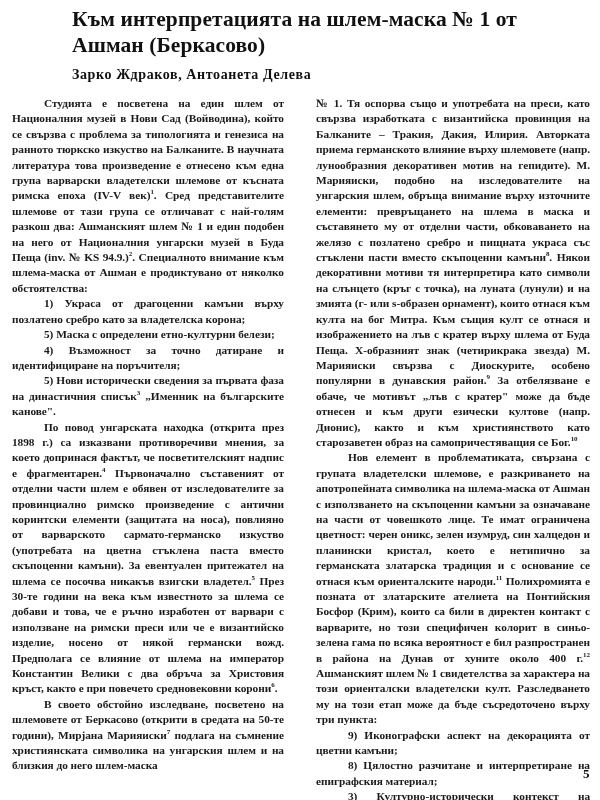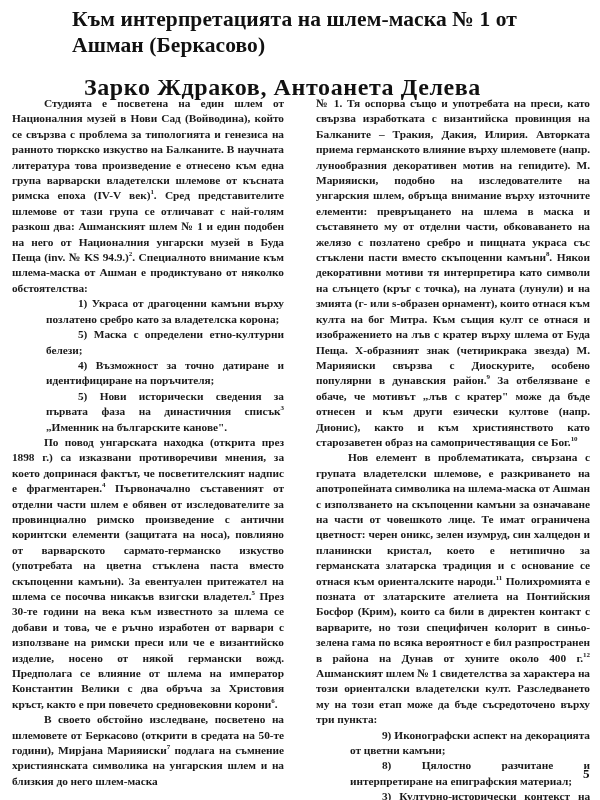--- a/index.html
+++ b/index.html
@@ -16,7 +16,7 @@
     }
     .authors {
       position: absolute; left: 72px; top: 64px; width: 500px;
-      font-size: 24px; font-weight: bold; letter-spacing: 0.6px; line-height: 22px; margin: 12px;
+      font-size: 14px; font-weight: bold; letter-spacing: 0.6px; line-height: 22px; margin: 0;
     }
     .col {
       position: absolute; top: 96px; width: 272px;

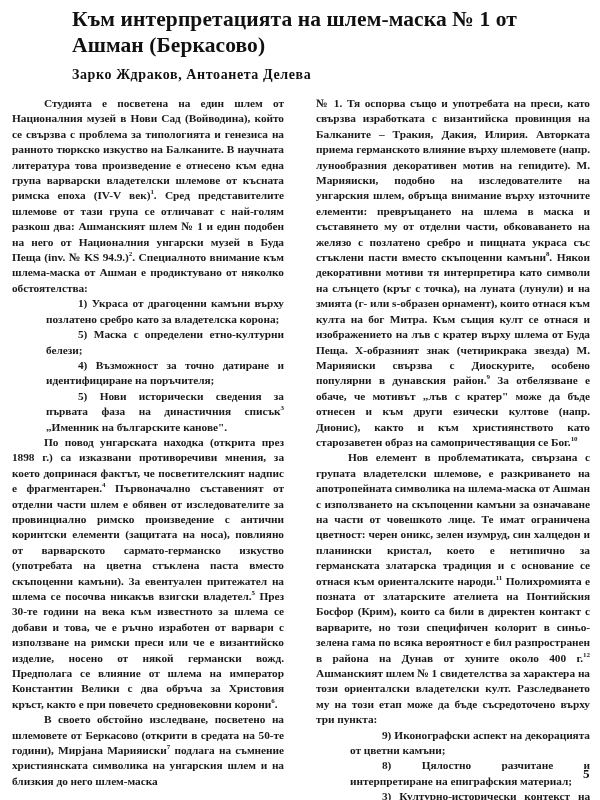--- a/index.html
+++ b/index.html
@@ -27,7 +27,7 @@
     .col.right { left: 316px; width: 274px; }
     .col p { margin: 0; text-indent: 32px; hyphens: manual; }
     .col p.noindent { text-indent: 0; }
-    .col p.item { text-indent: 32px; margin-left: 34px; }
+    .col p.item { text-indent: 32px; }
     .col p.strong { font-weight: 900; }
     sup { font-size: 7px; line-height: 0; vertical-align: super; }
     .pagenum {

